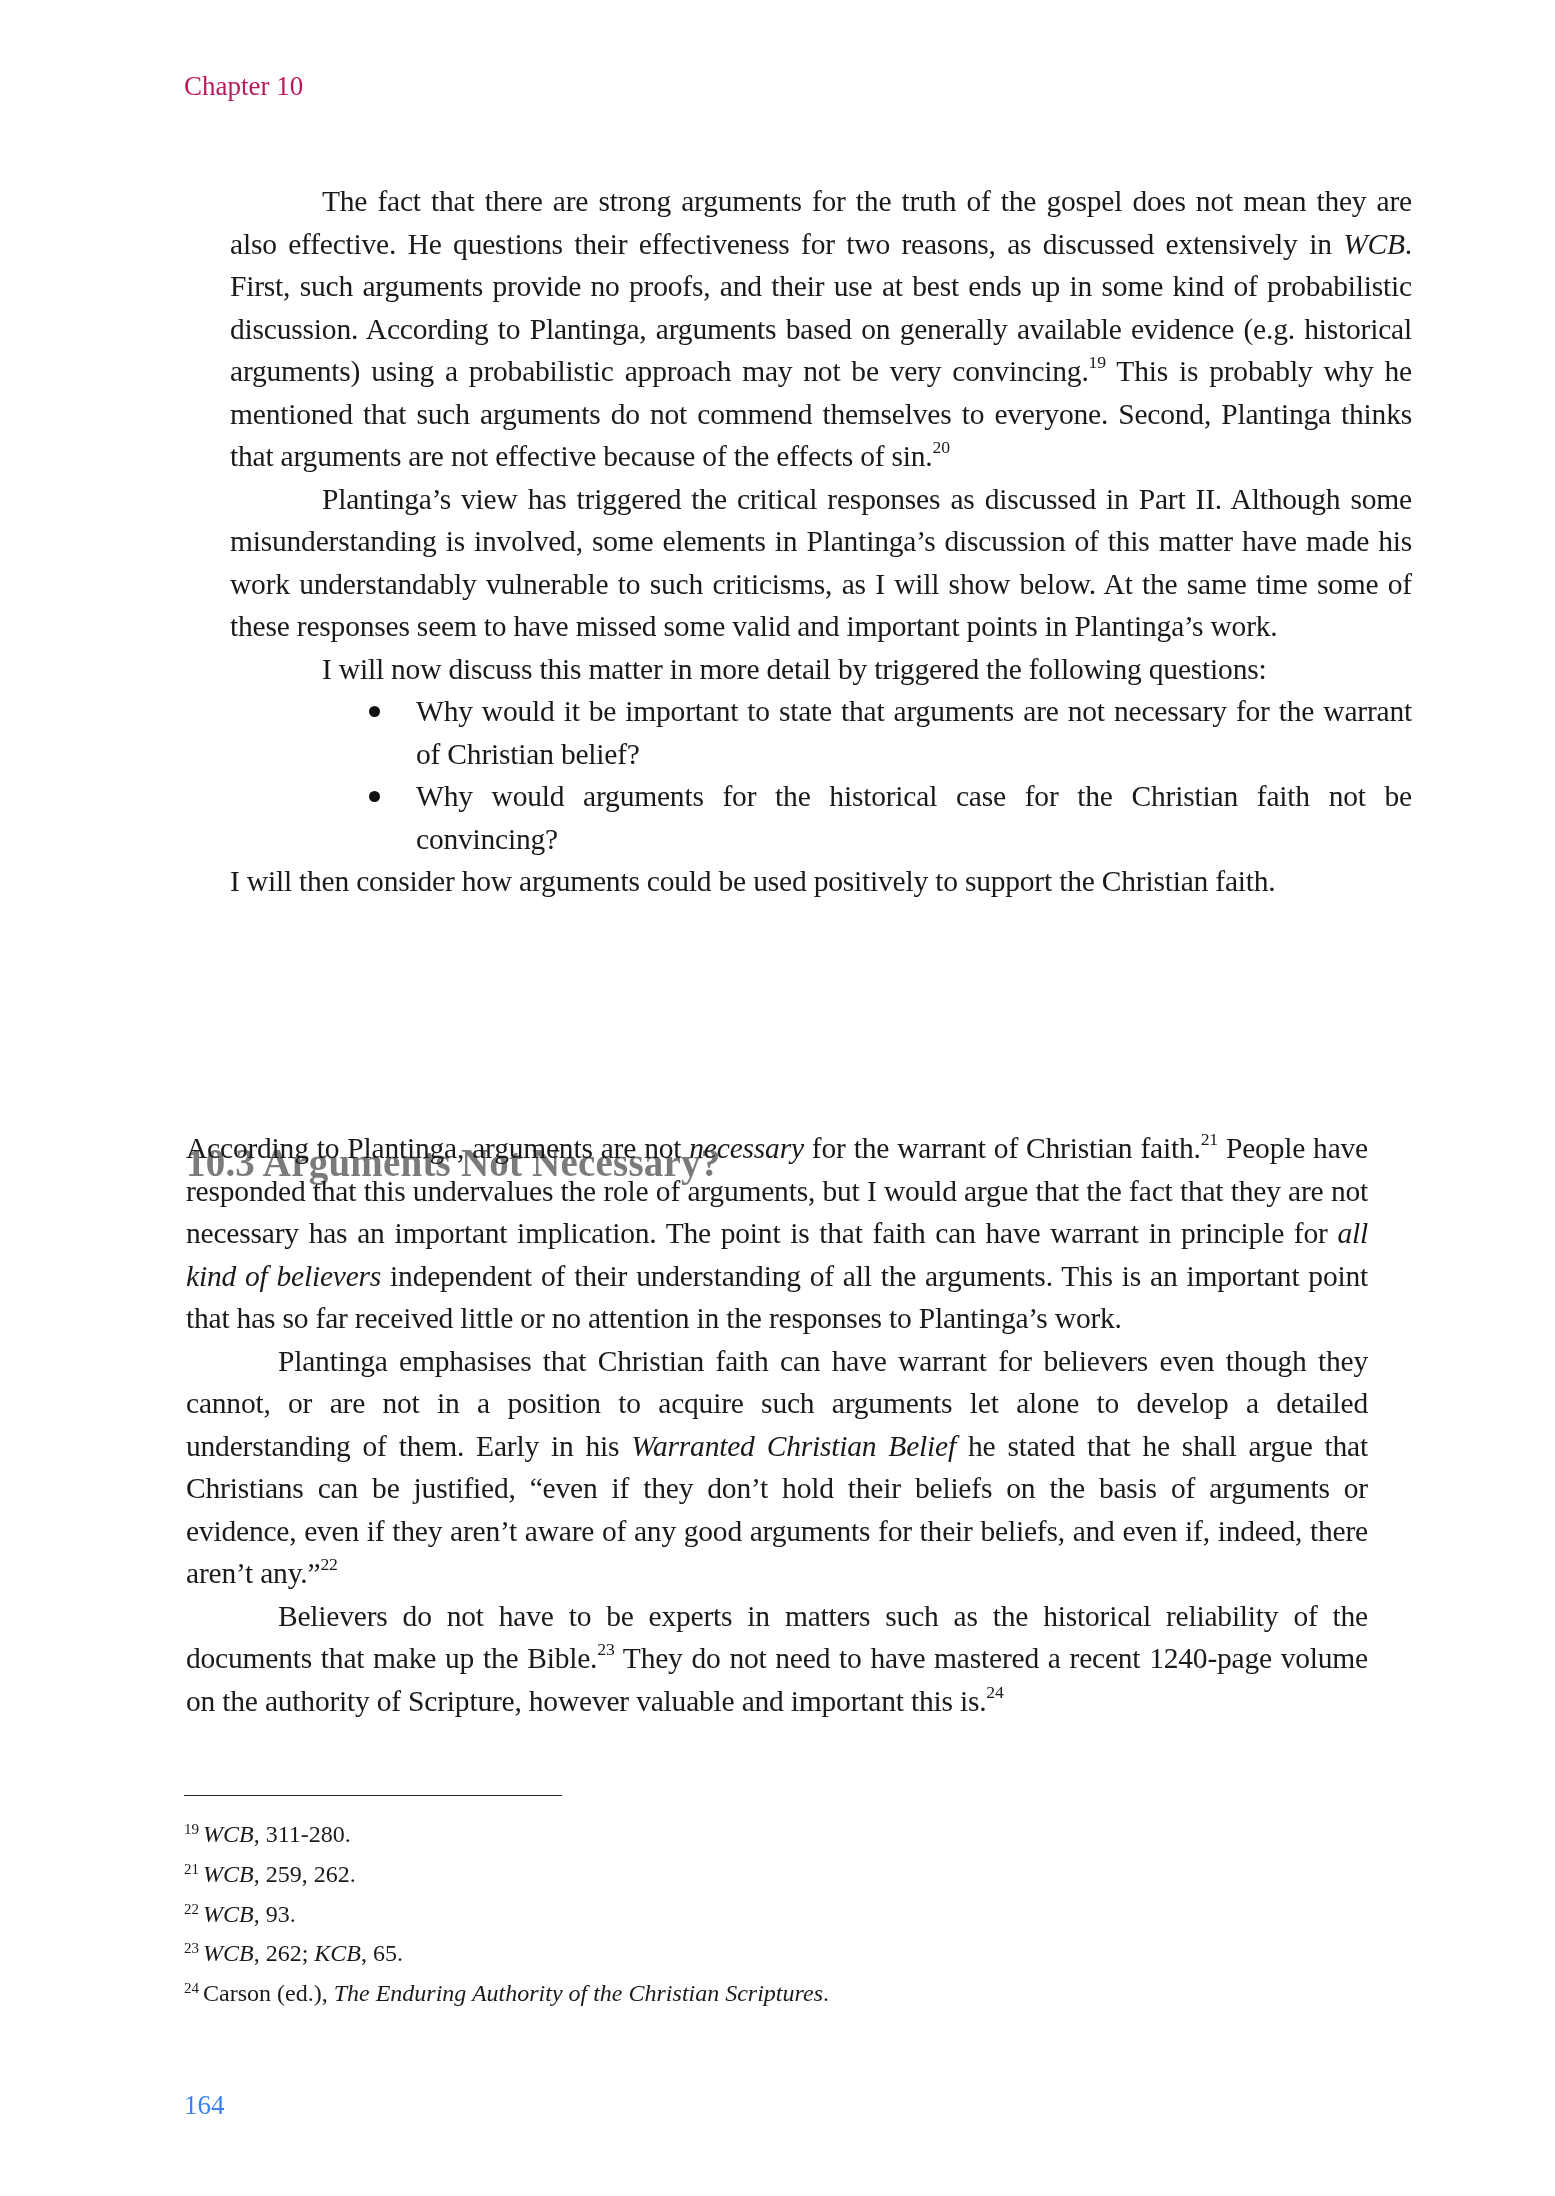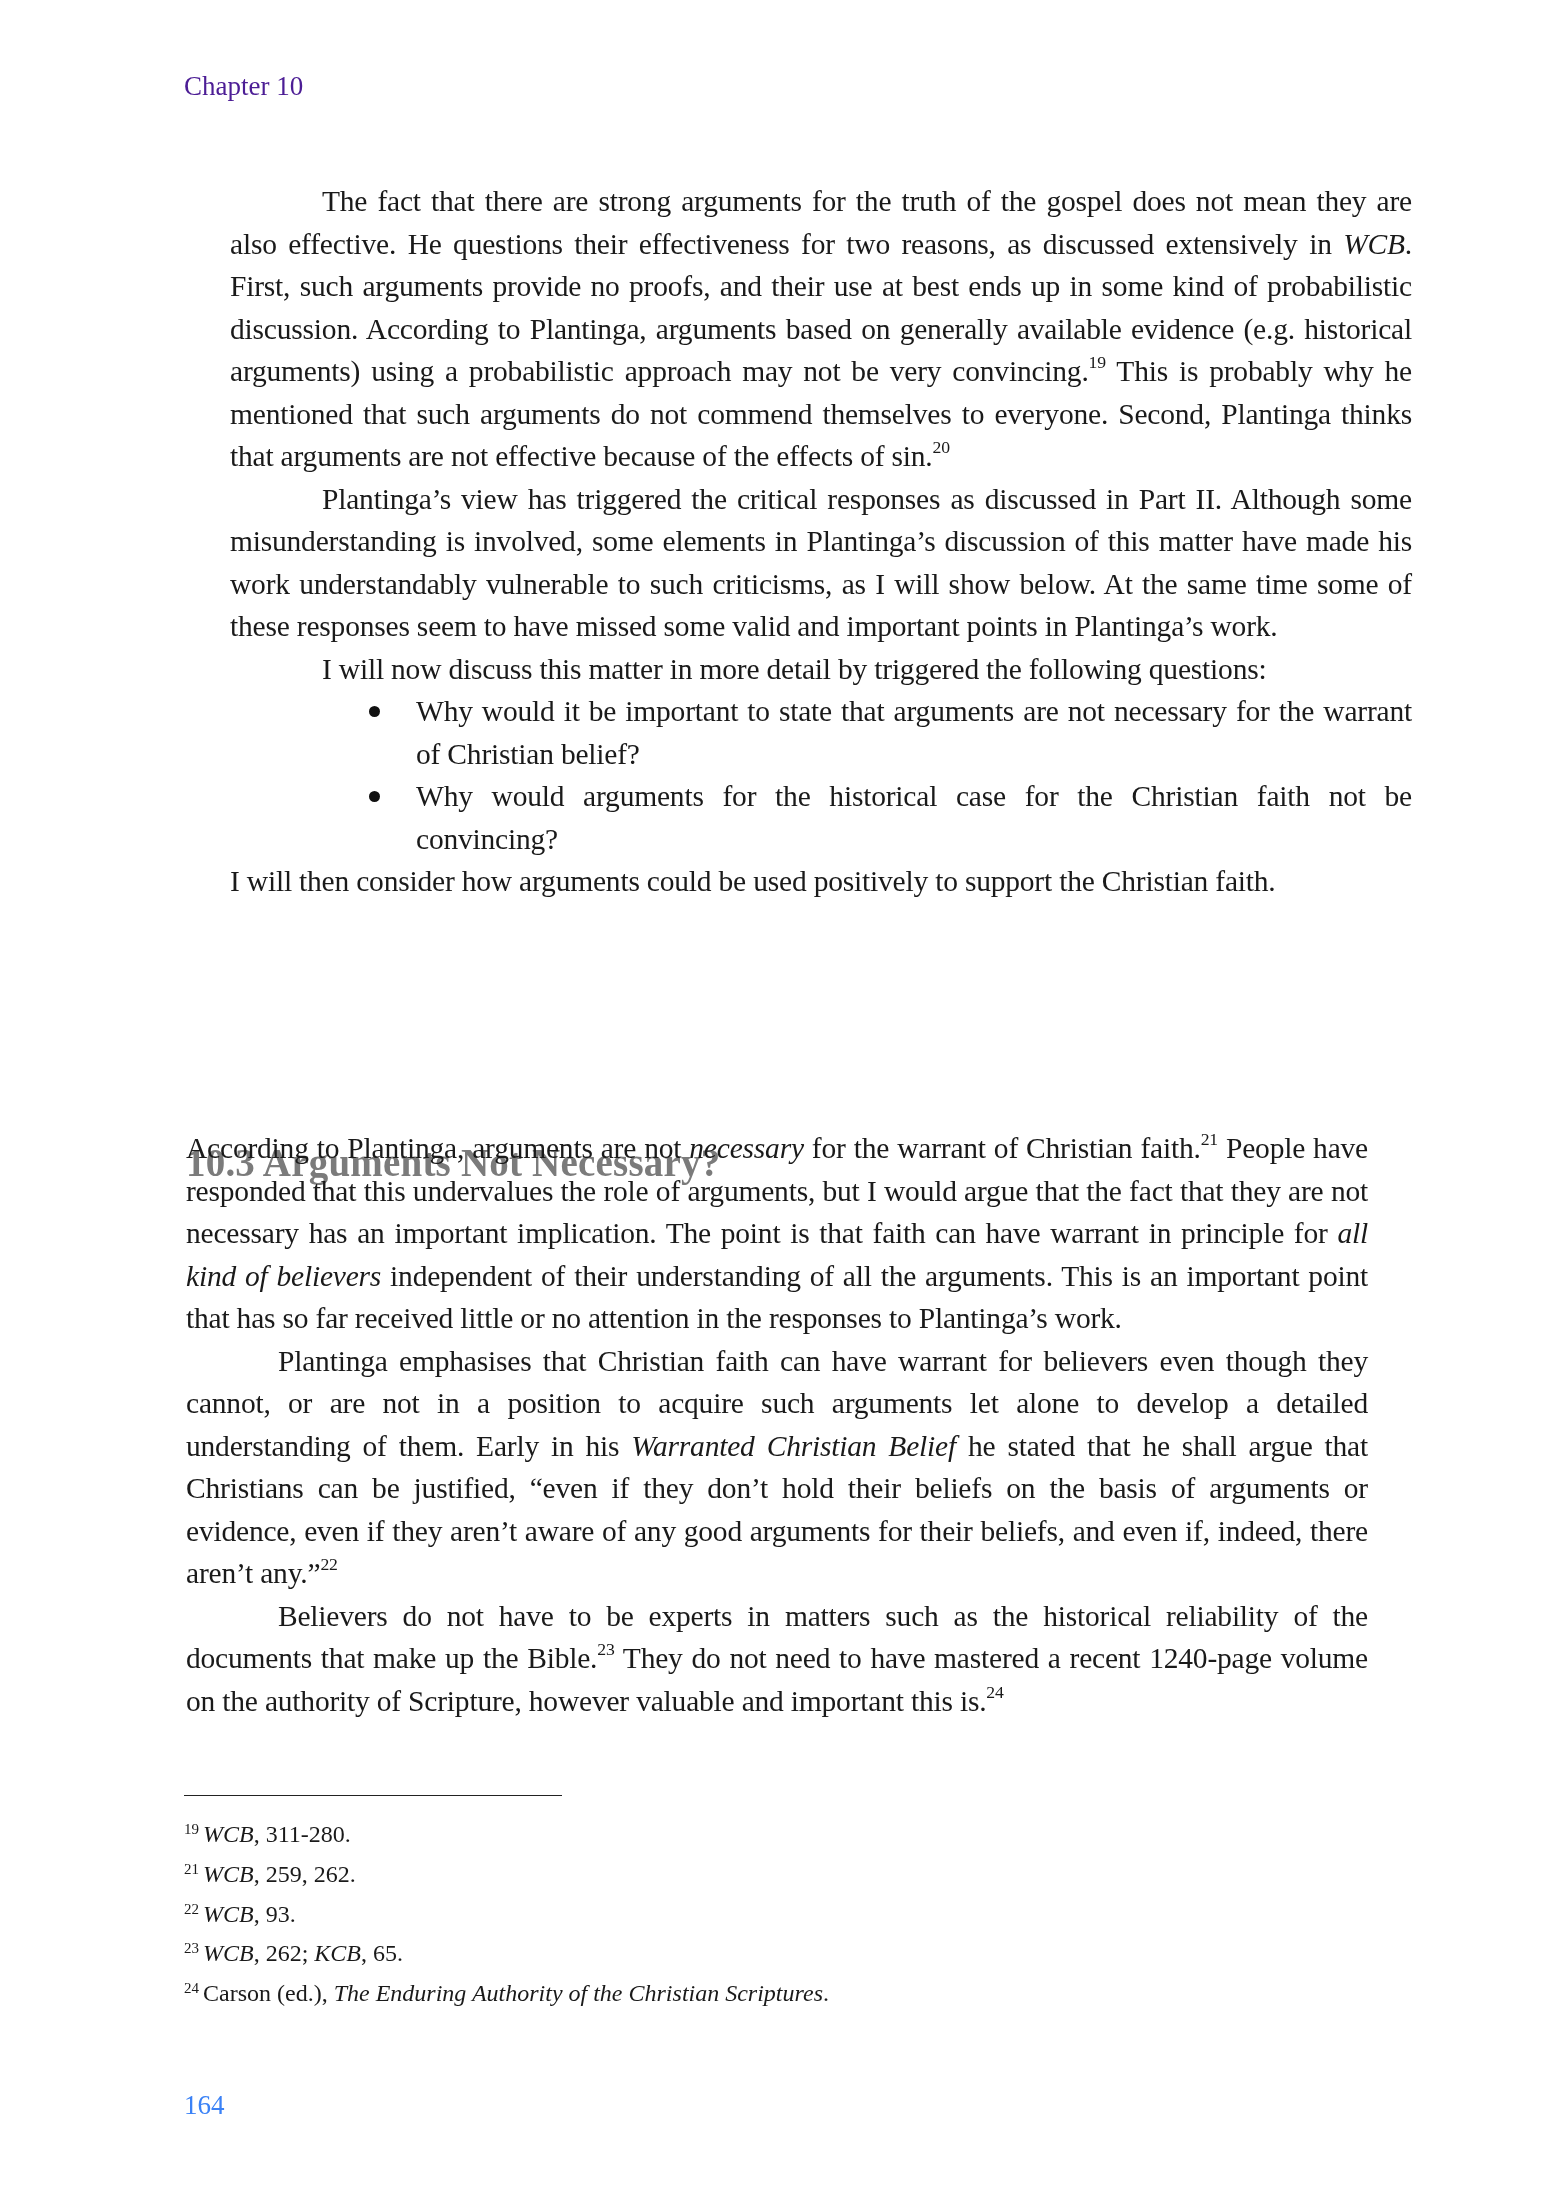--- a/index.html
+++ b/index.html
@@ -10,7 +10,7 @@
   }
   .running-head {
     position: absolute; left: 184px; top: 70px;
-    font-size: 27px; line-height: 32px; color: #4c1d95;
+    font-size: 27px; line-height: 32px; color: #be185d;
   }
   .body-block {
     position: absolute; left: 186px; width: 1182px;

